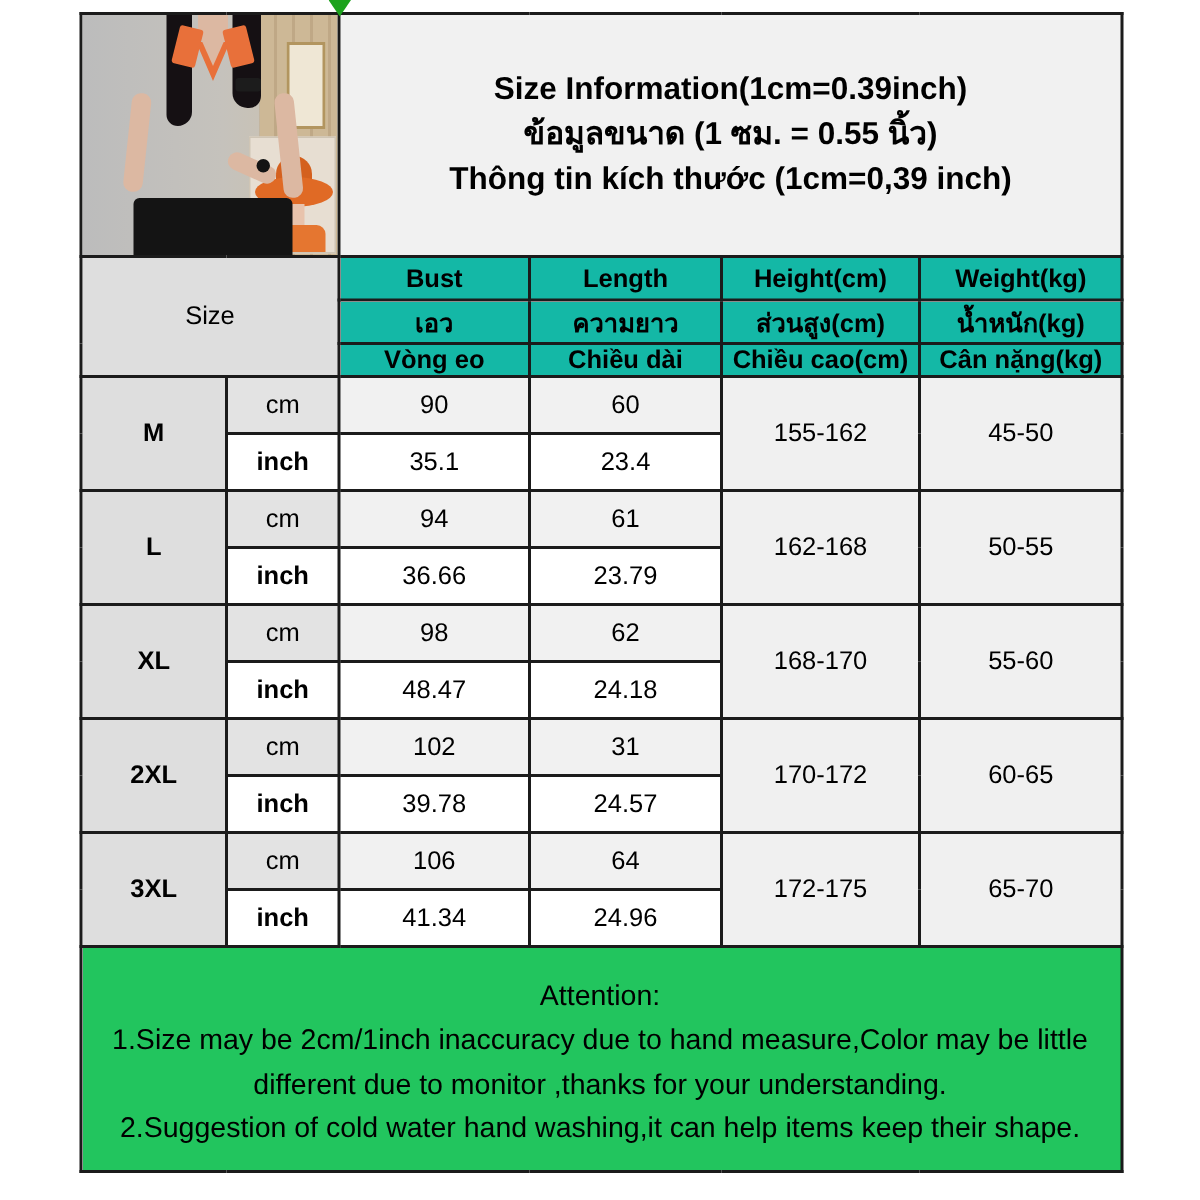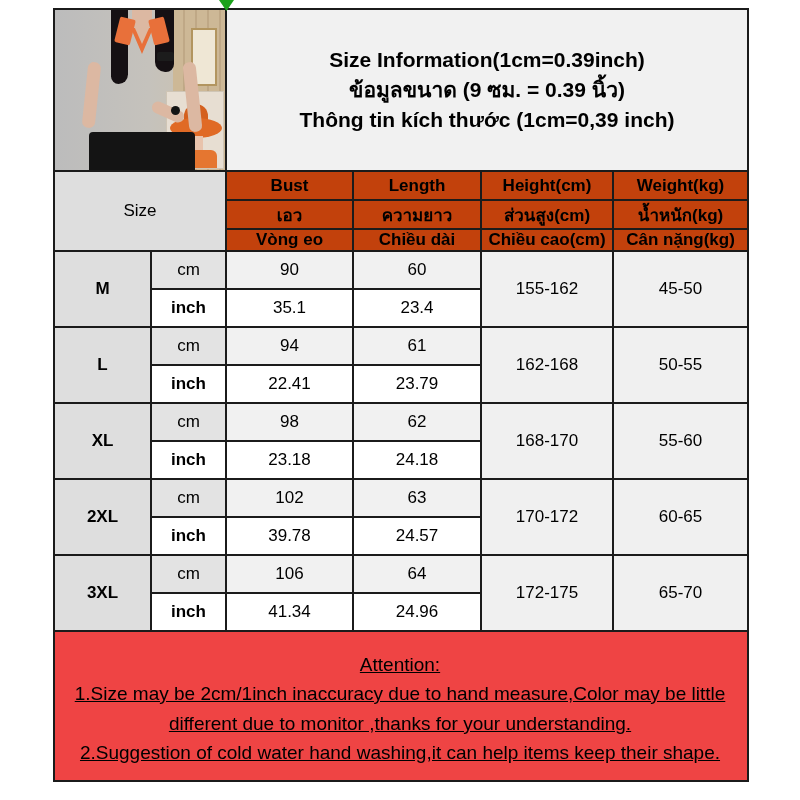--- a/index.html
+++ b/index.html
@@ -136,7 +136,7 @@
       </td>
       <td colspan="4" class="cell-title">
         <div class="title-line">Size Information(1cm=0.39inch)</div>
-        <div class="title-line">ข้อมูลขนาด (9 ซม. = 0.39 นิ้ว)</div>
+        <div class="title-line">ข้อมูลขนาด (1 ซม. = 0.55 นิ้ว)</div>
         <div class="title-line">Thông tin kích thước (1cm=0,39 inch)</div>
       </td>
     </tr>

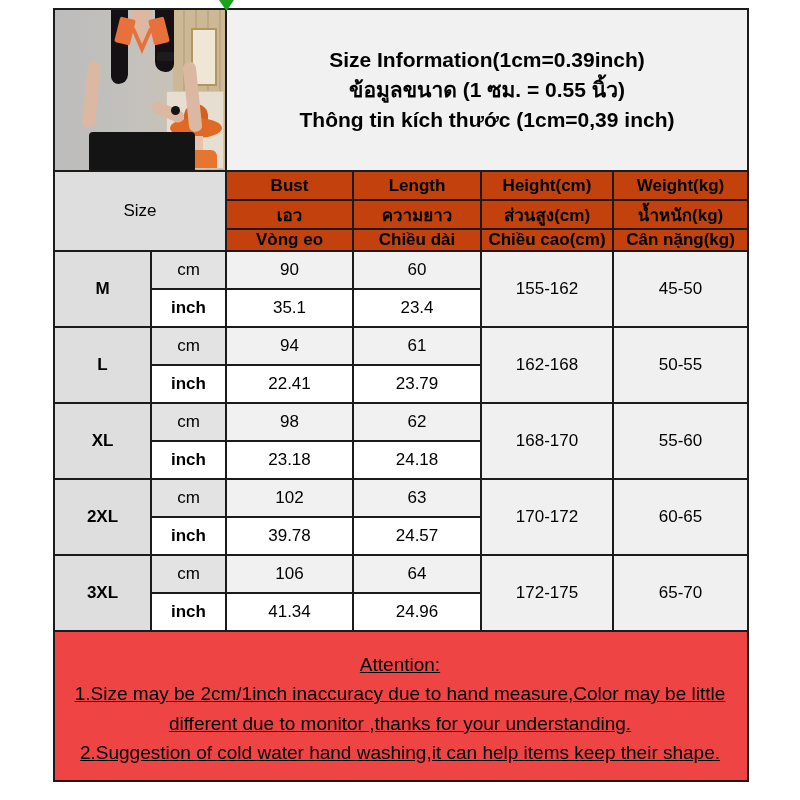--- a/index.html
+++ b/index.html
@@ -20,7 +20,7 @@
   .cell-photo { background:#c2c2c2; padding:0; }
   .cell-title { background:#f1f1f1; }
   .cell-sizebig { background:#dedede; font-weight:normal; font-size:36px; }
-  th.hdr { background:#c2410c; font-weight:bold; }
+  th.hdr { background:#14b8a6; font-weight:bold; }
   .cell-sizeletter { background:#dedede; font-weight:bold; font-size:18px; }
   .cell-unit-cm { background:#e3e3e3; font-weight:normal; }
   .cell-unit-inch { background:#ffffff; font-weight:bold; }

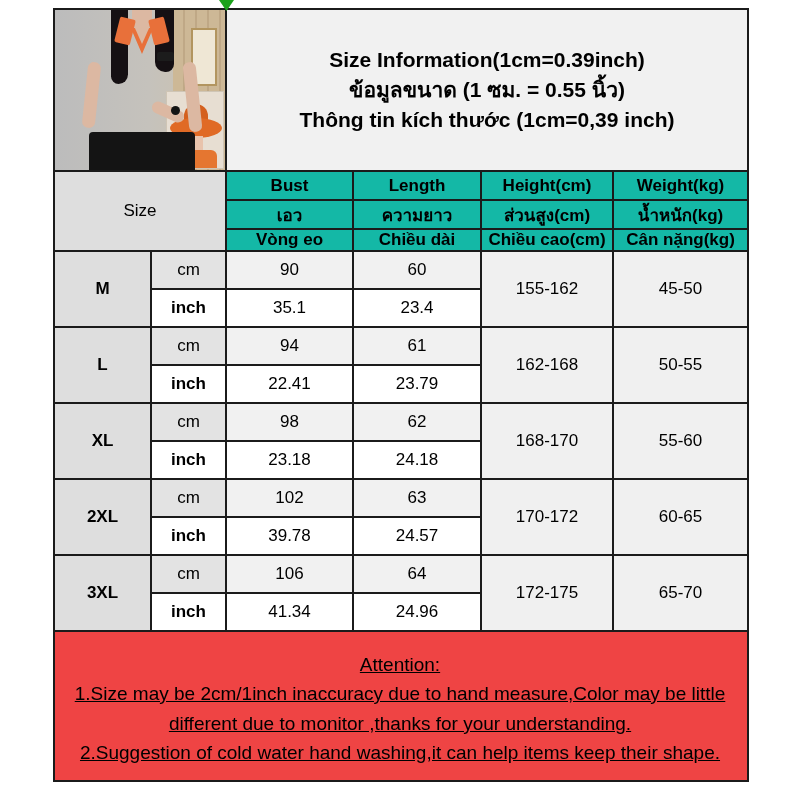--- a/index.html
+++ b/index.html
@@ -185,7 +185,7 @@
     </tr>
     <tr style="height:38px">
       <td class="cell-unit-inch">inch</td>
-      <td class="cell-val-inch">22.41</td>
+      <td class="cell-val-inch">36.66</td>
       <td class="cell-val-inch">23.79</td>
     </tr>
 

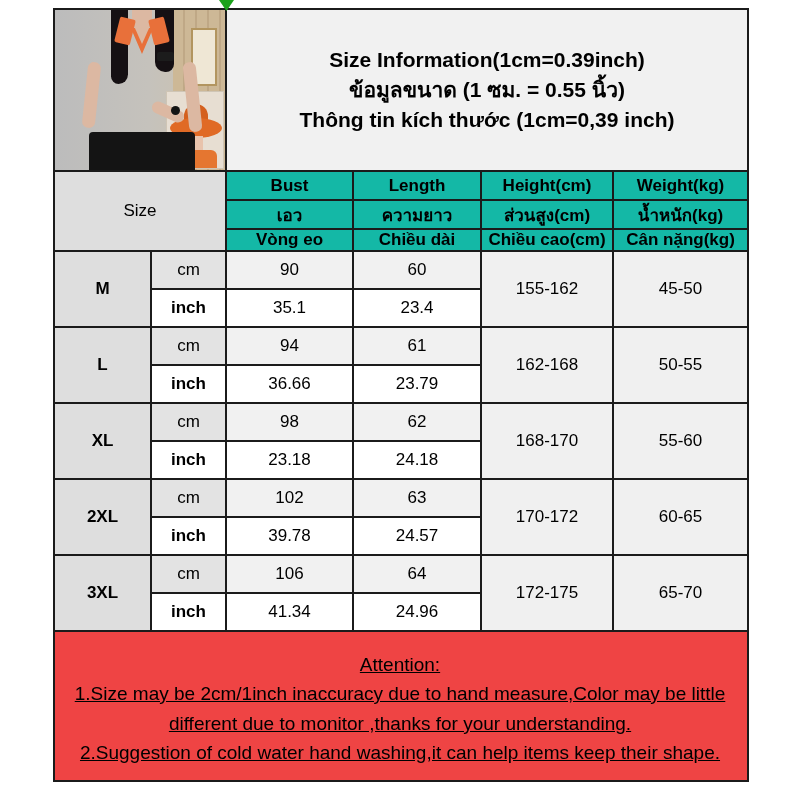--- a/index.html
+++ b/index.html
@@ -199,7 +199,7 @@
     </tr>
     <tr style="height:38px">
       <td class="cell-unit-inch">inch</td>
-      <td class="cell-val-inch">23.18</td>
+      <td class="cell-val-inch">48.47</td>
       <td class="cell-val-inch">24.18</td>
     </tr>
 

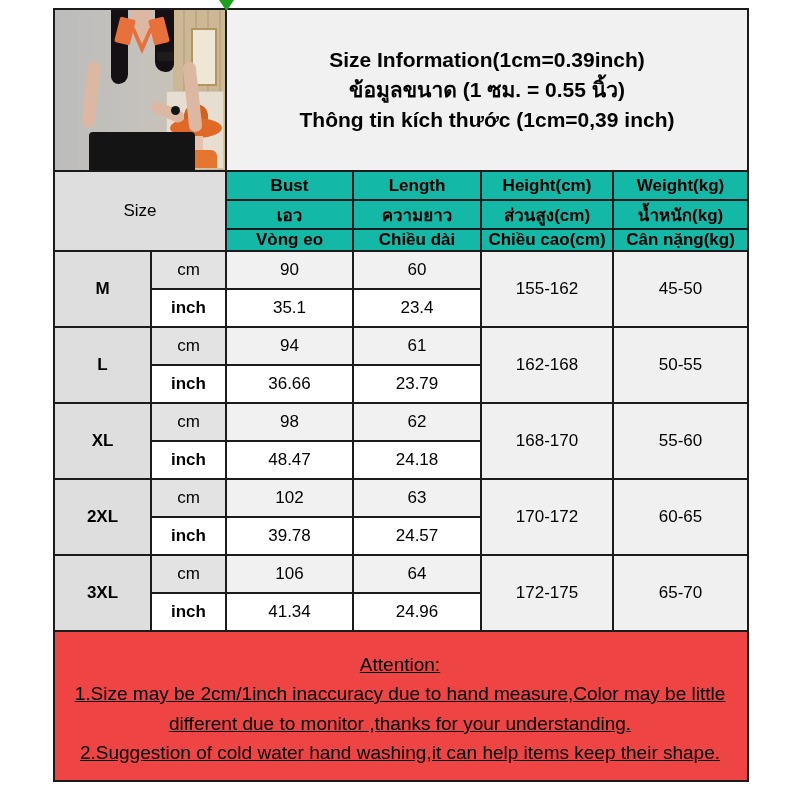--- a/index.html
+++ b/index.html
@@ -207,7 +207,7 @@
       <td rowspan="2" class="cell-sizeletter">2XL</td>
       <td class="cell-unit-cm">cm</td>
       <td class="cell-val-cm">102</td>
-      <td class="cell-val-cm">63</td>
+      <td class="cell-val-cm">31</td>
       <td rowspan="2" class="cell-range">170-172</td>
       <td rowspan="2" class="cell-range">60-65</td>
     </tr>

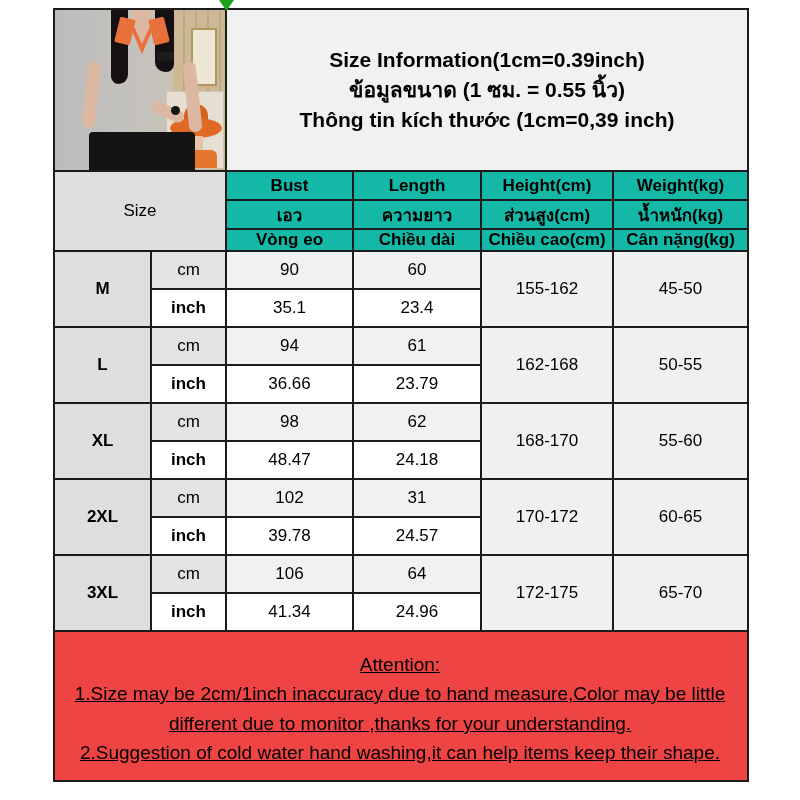--- a/index.html
+++ b/index.html
@@ -27,7 +27,7 @@
   .cell-val-cm { background:#f1f1f1;margin-left:16px; }
   .cell-val-inch { background:#ffffff; }
   .cell-range { background:#f0f0f0; font-size:18px; }
-  .cell-attention { background:#ef4444; text-align:left; vertical-align:top;text-decoration:underline; }
+  .cell-attention { background:#22c55e; text-align:left; vertical-align:top; }
 
   .title-line { font-weight:bold; font-size:21px; line-height:30px; }
 

